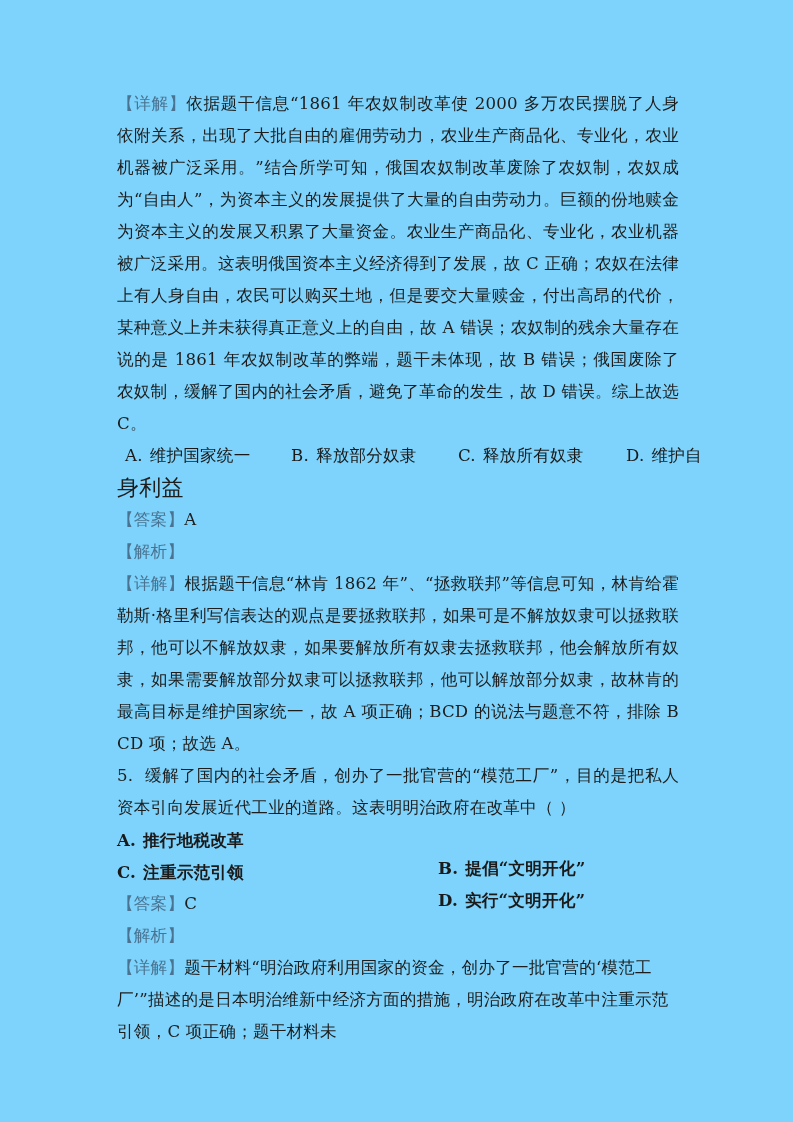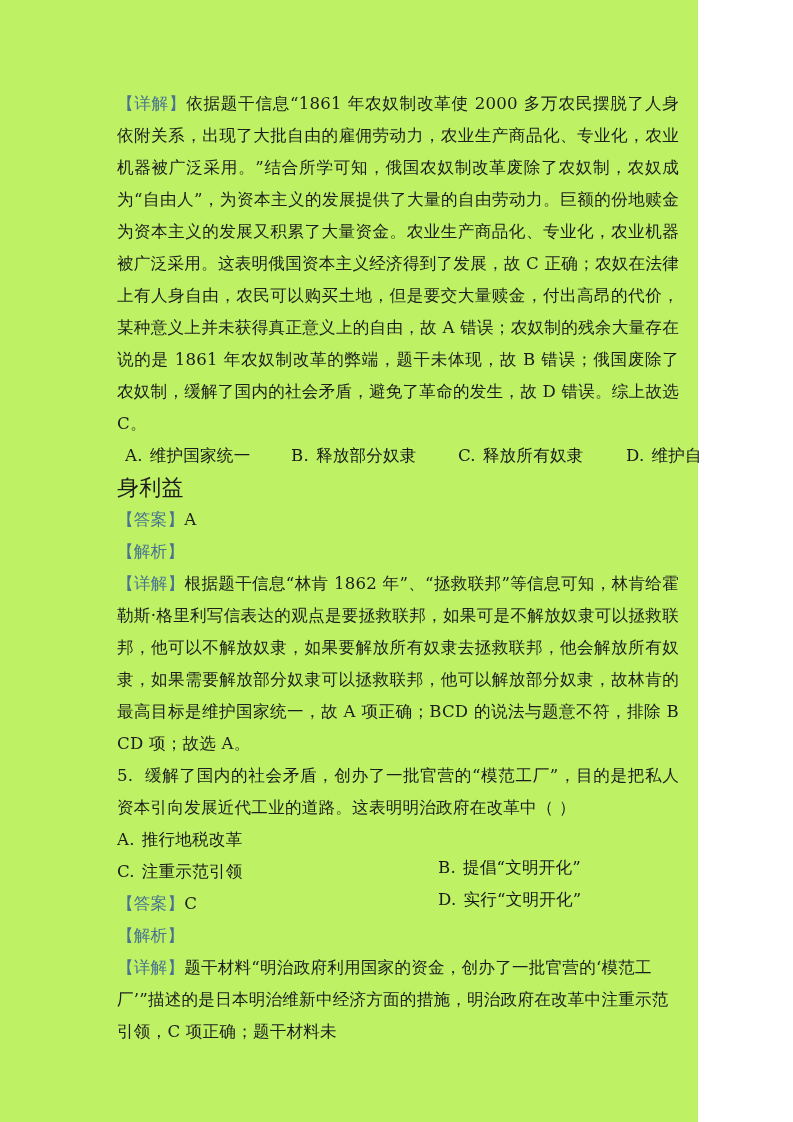--- a/index.html
+++ b/index.html
@@ -19,9 +19,9 @@
 
   .page {
     position: relative;
-    width: 698px;
+    width: 793px;
     height: 1122px;
-    background: #bef264;
+    background: #7dd3fc;
     box-sizing: border-box;
     padding-left: 20px;
   }

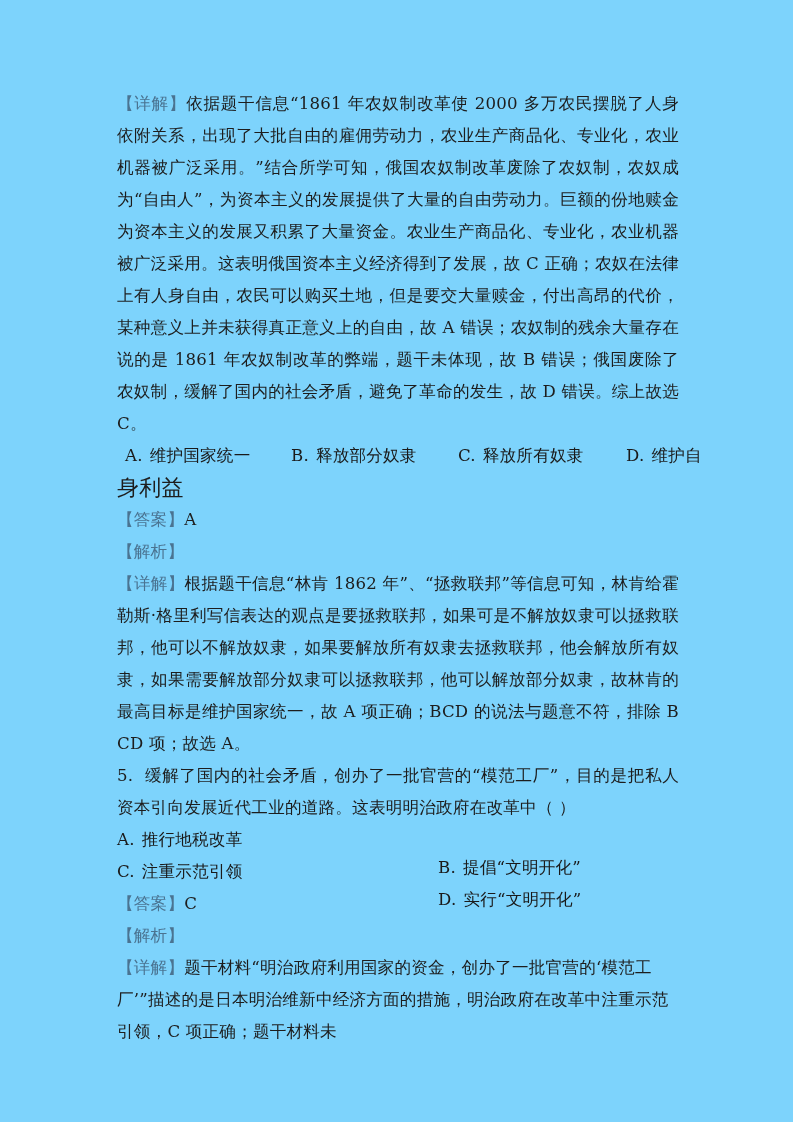--- a/index.html
+++ b/index.html
@@ -105,6 +105,7 @@
     font-size: 16.6px;
     line-height: 32px;
     letter-spacing: 0.2px;
+    font-weight: bold;
   }
   .opts-2 .opt {
     position: absolute;

